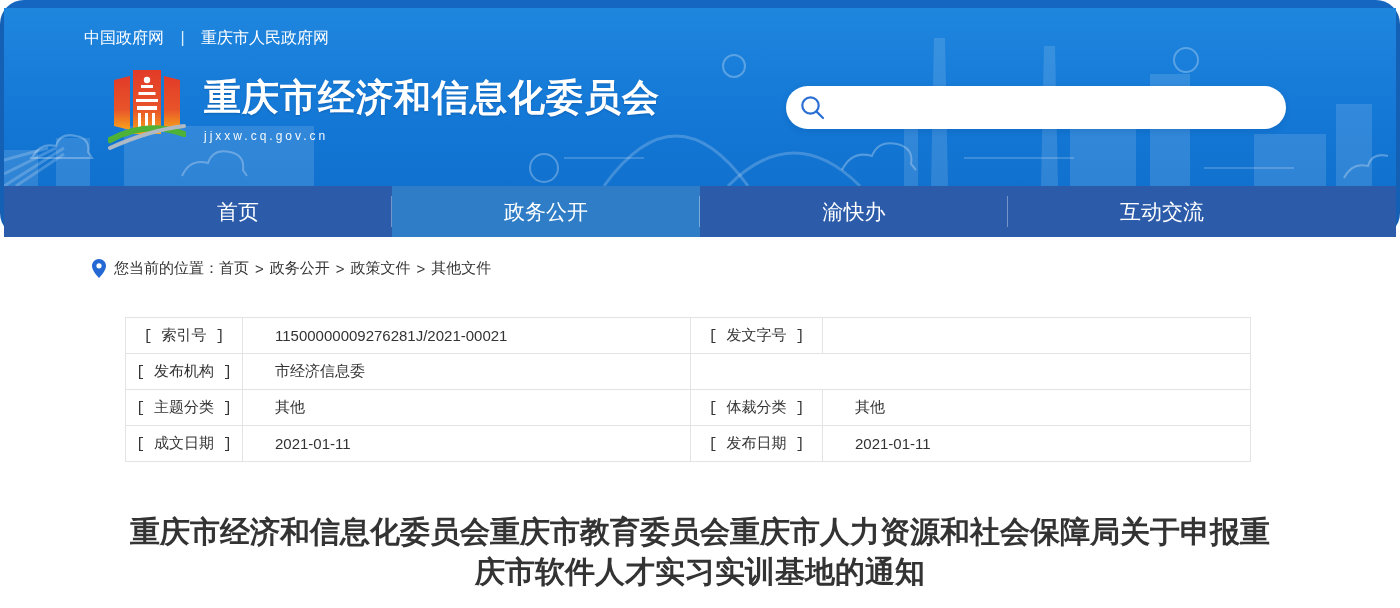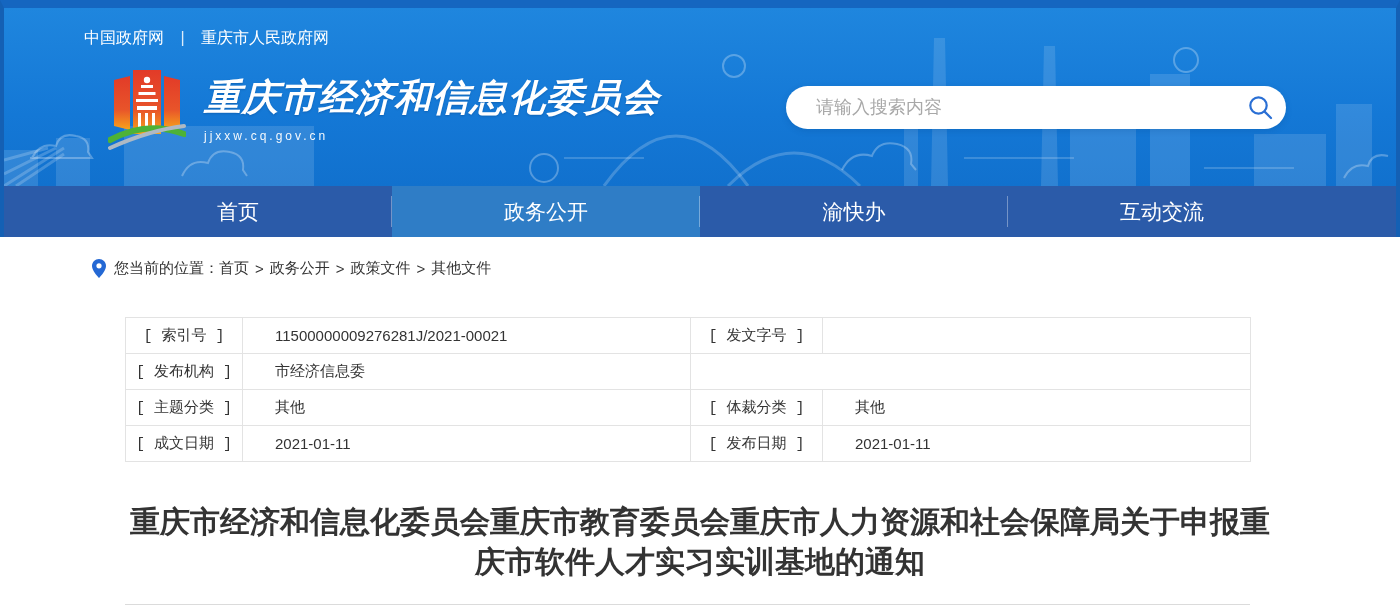--- a/index.html
+++ b/index.html
@@ -8,7 +8,7 @@
 
   
   .header-wrap { position:relative; width:1400px;
-    border-left:4px solid #1460B4; border-right:4px solid #1460B4; border-top:8px solid #1566C0; }
+    border-left:4px solid #1460B4; border-right:4px solid #1460B4; border-top:8px solid #1566C0;border-radius:24px; }
   .banner { position:relative; height:178px; overflow:hidden;
     background:linear-gradient(180deg,#1F86DE 0%,#1478D6 60%,#1171CE 100%); }
   .banner svg.sky { position:absolute; left:0; top:0; }

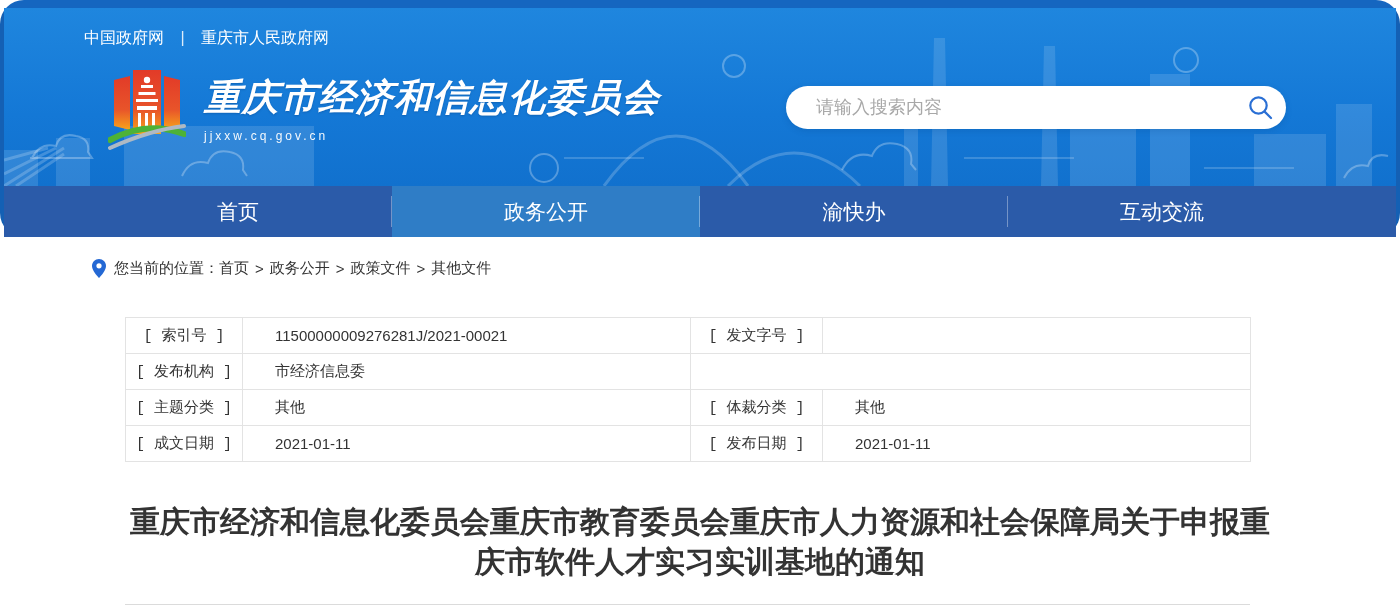--- a/index.html
+++ b/index.html
@@ -22,7 +22,7 @@
   .logo-row { position:absolute; left:104px; top:58px; display:flex; align-items:flex-start; }
   .emblem { width:78px; height:90px; margin-right:18px; }
   .site-text .site-name { color:#ffffff; font-size:37px; font-weight:bold; letter-spacing:1px;
-    line-height:44px; margin-top:10px; text-shadow:0 1px 2px rgba(0,40,90,.25);font-style:italic; }
+    line-height:44px; margin-top:10px; text-shadow:0 1px 2px rgba(0,40,90,.25); }
   .site-text .site-url { color:#ffffff; font-size:12px; letter-spacing:3px; margin-top:9px; opacity:.95; }
 
   .search-box { position:absolute; left:782px; top:78px; width:500px; height:43px;

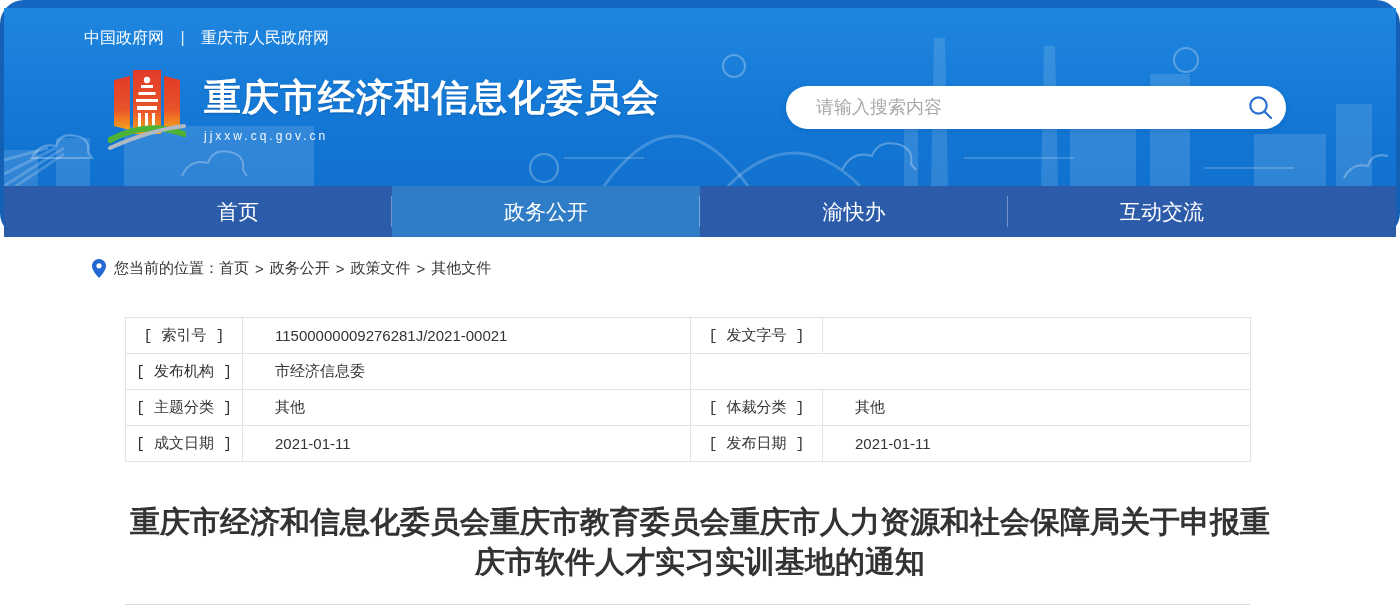--- a/index.html
+++ b/index.html
@@ -137,7 +137,6 @@
     </div>
 
     <div class="search-box">
-      <input type="text" placeholder="请输入搜索内容" style="">
       <button class="search-btn">
         <svg width="27" height="27" viewBox="0 0 27 27">
           <circle cx="11.5" cy="11.5" r="8.2" fill="none" stroke="#2A6FD4" stroke-width="2.2"></circle>

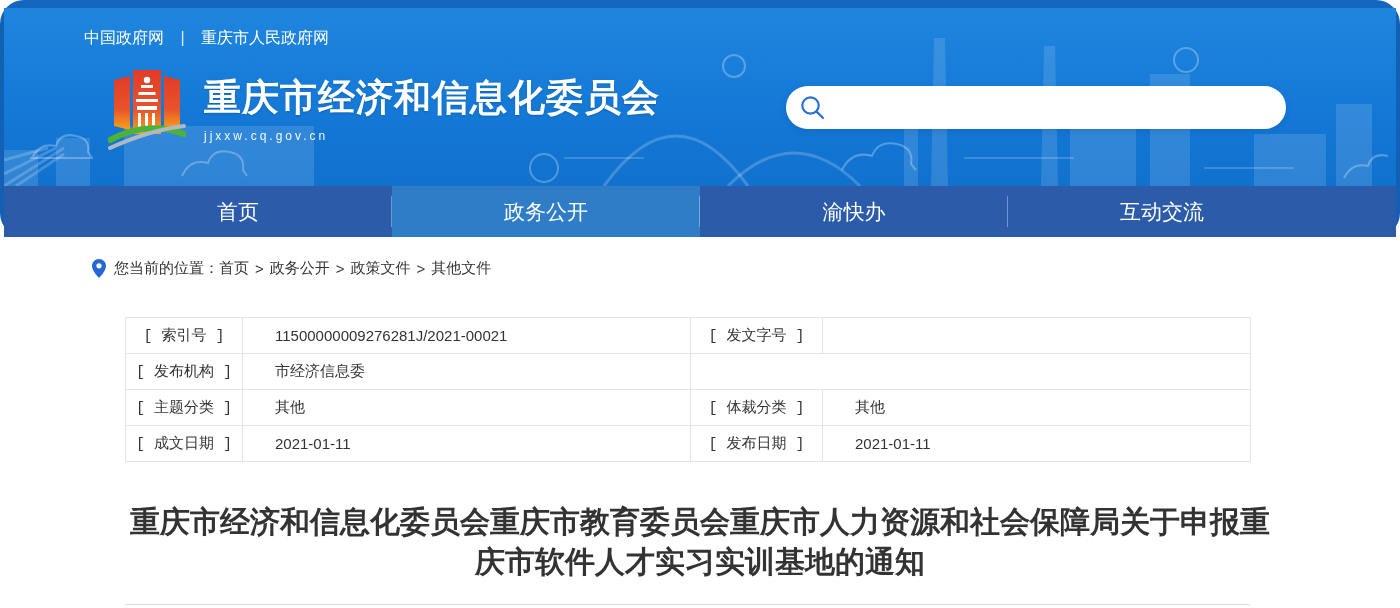--- a/index.html
+++ b/index.html
@@ -56,7 +56,7 @@
   td.lbl { text-align:center;font-family:Liberation Mono, monospace; }
   td.val { font-size:16px; padding-left:32px; }
 
-  .doc-title { width:1160px; margin:40px auto 0 auto; text-align:center;
+  .doc-title { width:1160px; margin:50px auto 0 auto; text-align:center;
     font-size:30px; font-weight:bold; color:#333; line-height:40px; }
 
   .bottom-rule { width:1125px; margin:22px 0 0 125px; border-top:1px solid #DBDBDB; height:1px; }

